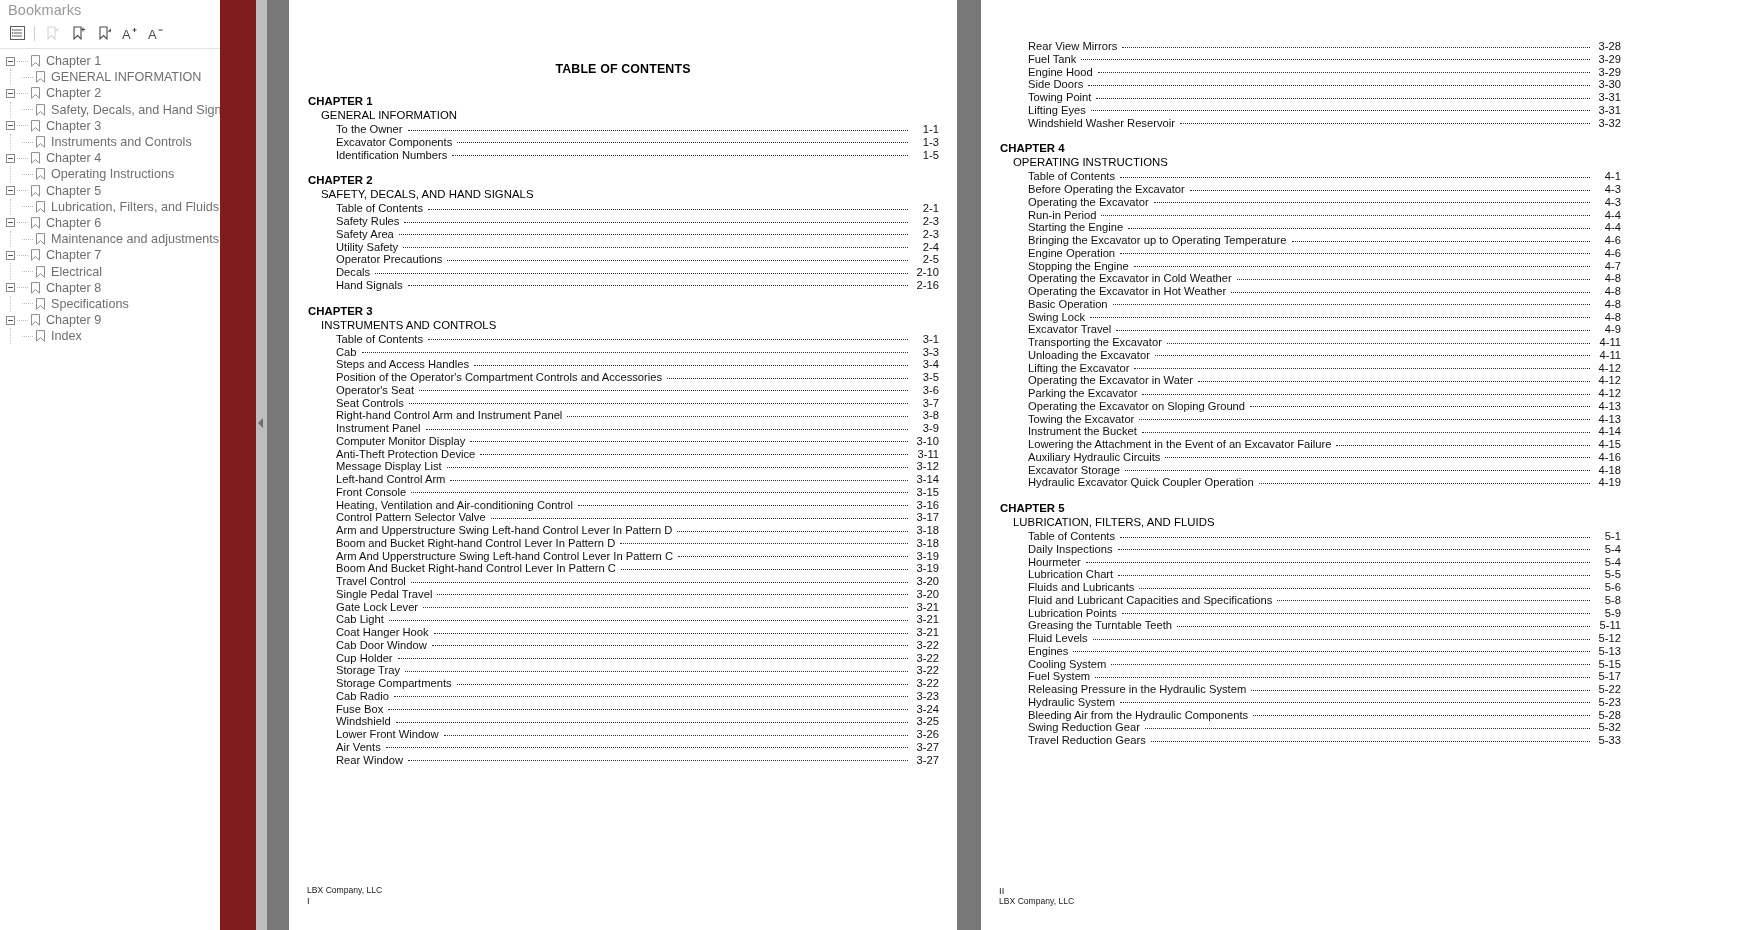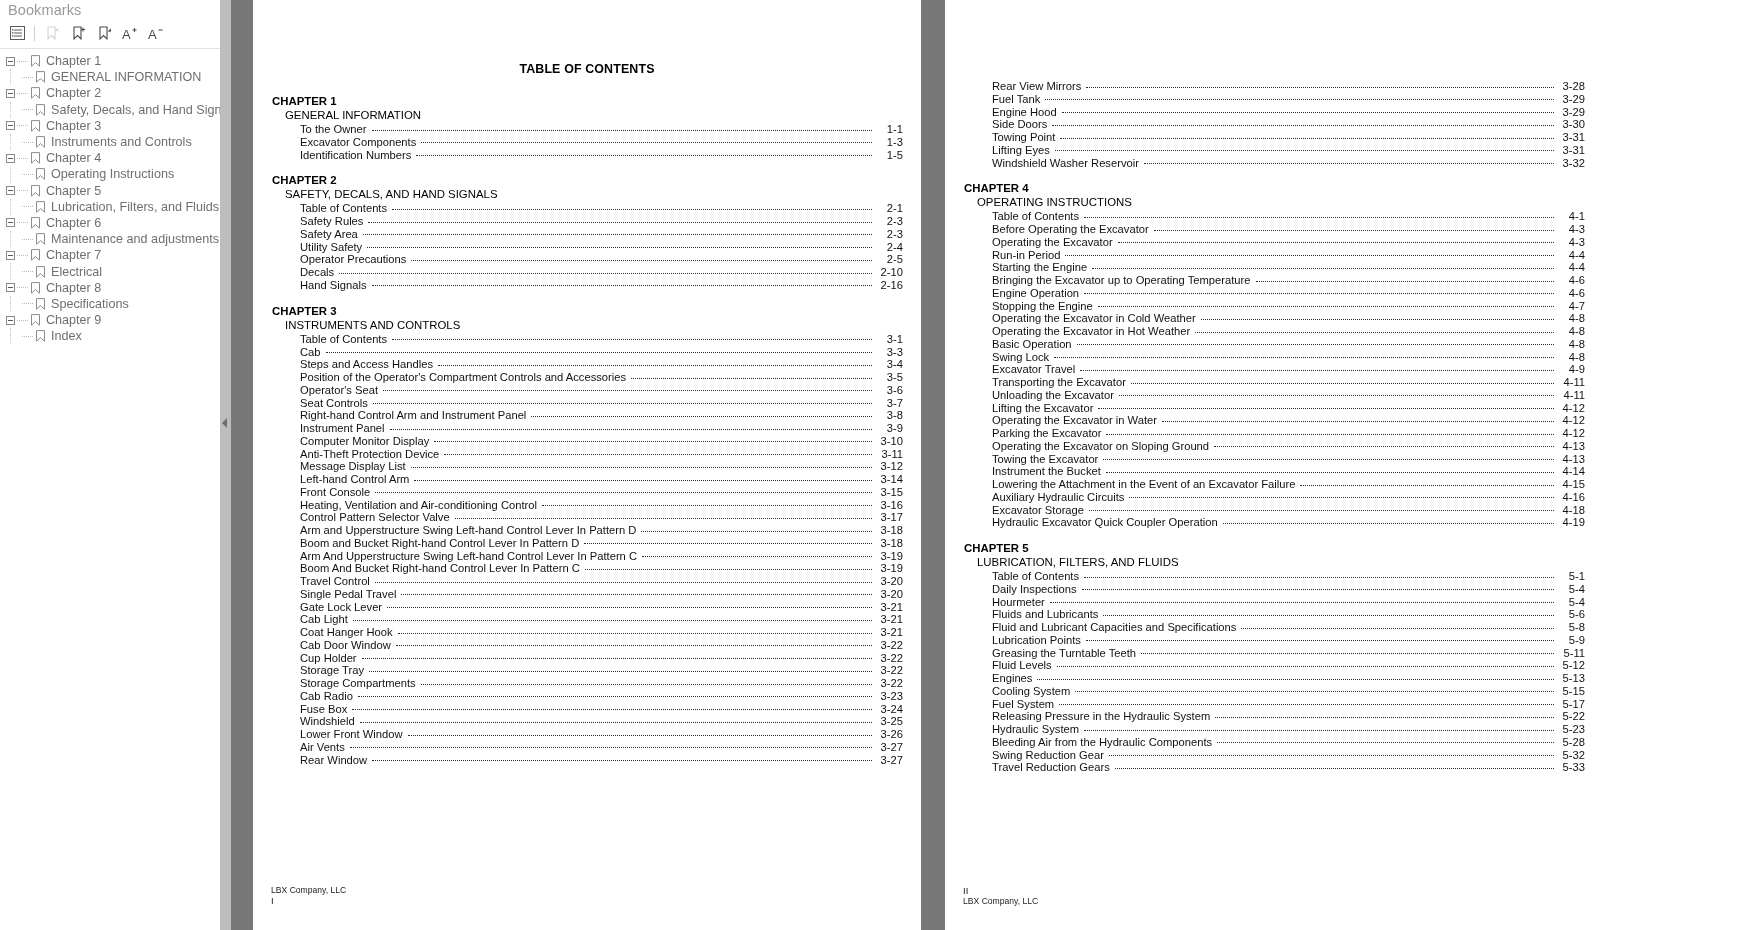--- a/index.html
+++ b/index.html
@@ -15,6 +15,7 @@
     width: 1741px; height: 930px;
     background: #7f1d1d;
     display: flex;
+    gap: 36px;
   }
 
   

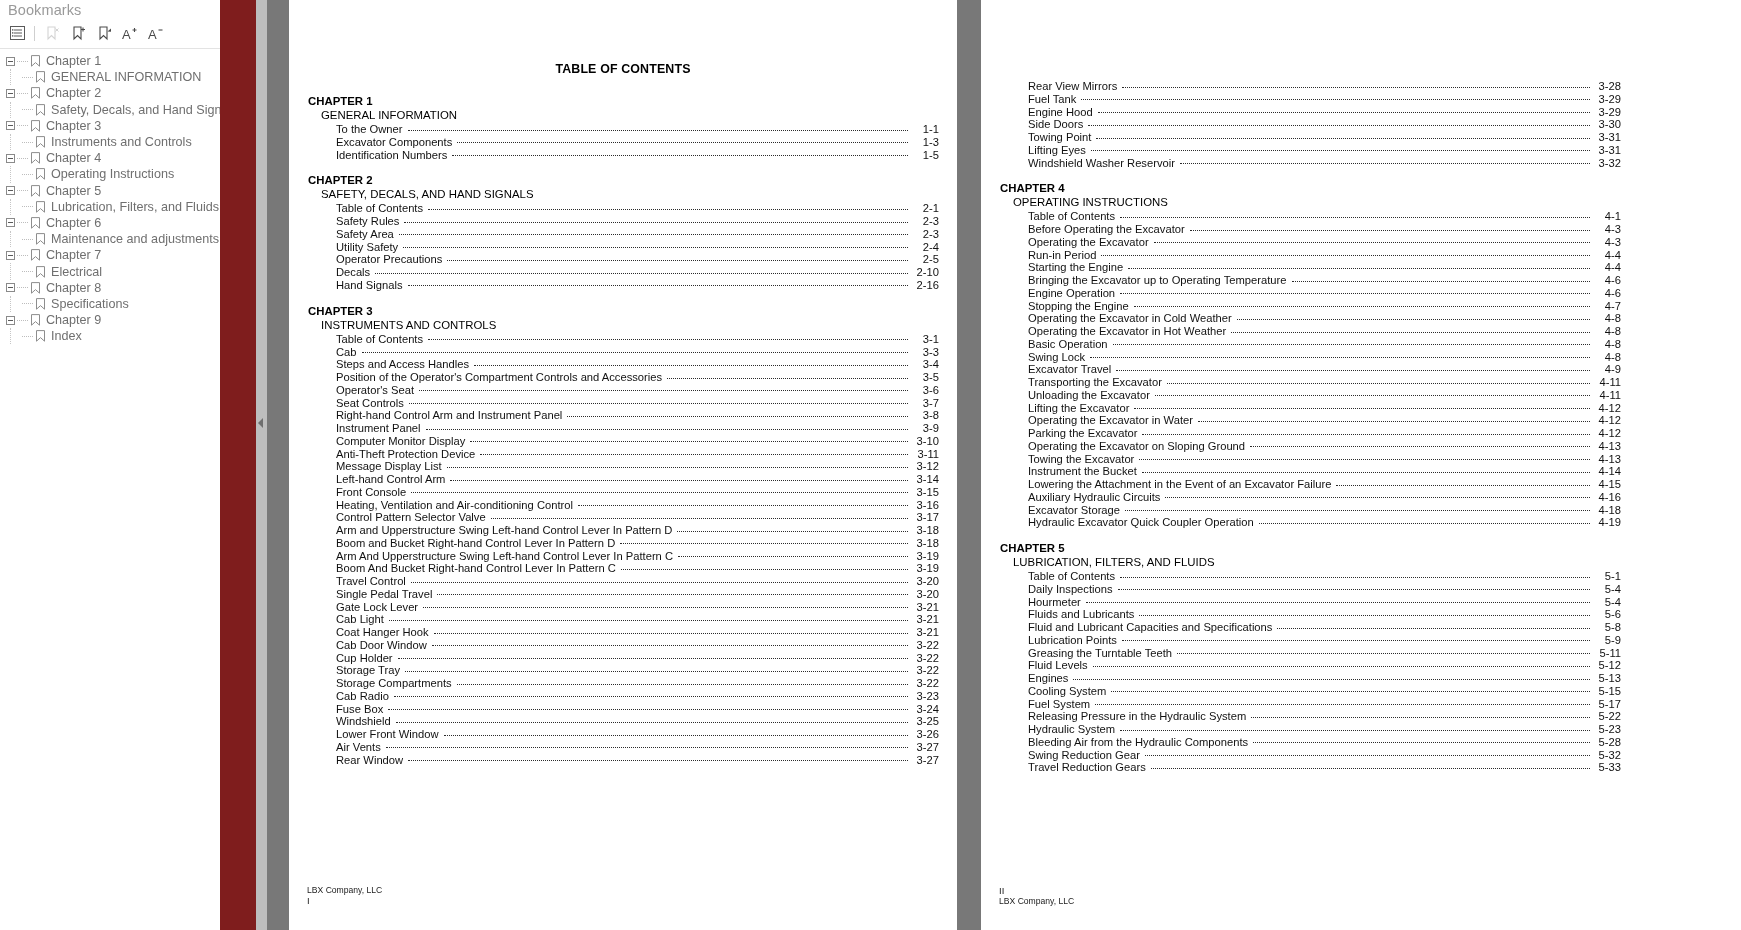--- a/index.html
+++ b/index.html
@@ -177,7 +177,7 @@
   }
 
   .toc-body { margin-top: 19px; }
-  .toc-body.right { margin-top: 76px; }
+  .toc-body.right { margin-top: 36px; }
 
   .chap-head {
     font-weight: bold;

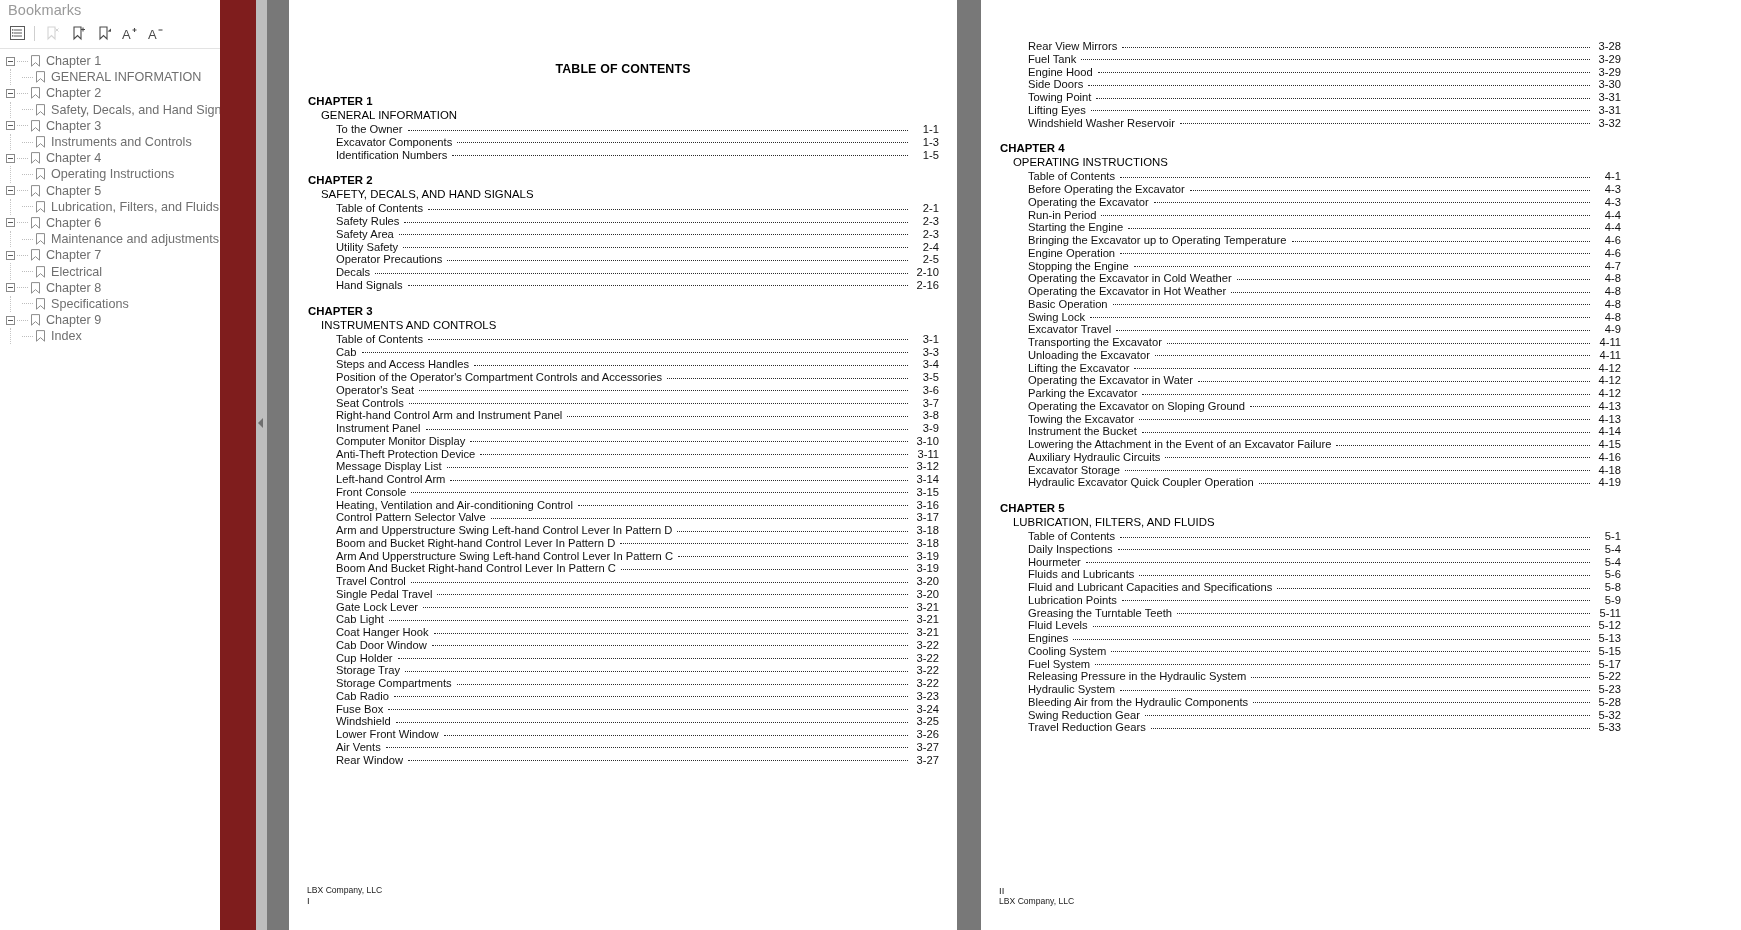--- a/index.html
+++ b/index.html
@@ -905,6 +905,11 @@
             <span class="epage">5-4</span>
           </div>
           <div class="entry">
+            <span class="etext">Lubrication Chart</span>
+            <span class="leader"></span>
+            <span class="epage">5-5</span>
+          </div>
+          <div class="entry">
             <span class="etext">Fluids and Lubricants</span>
             <span class="leader"></span>
             <span class="epage">5-6</span>

